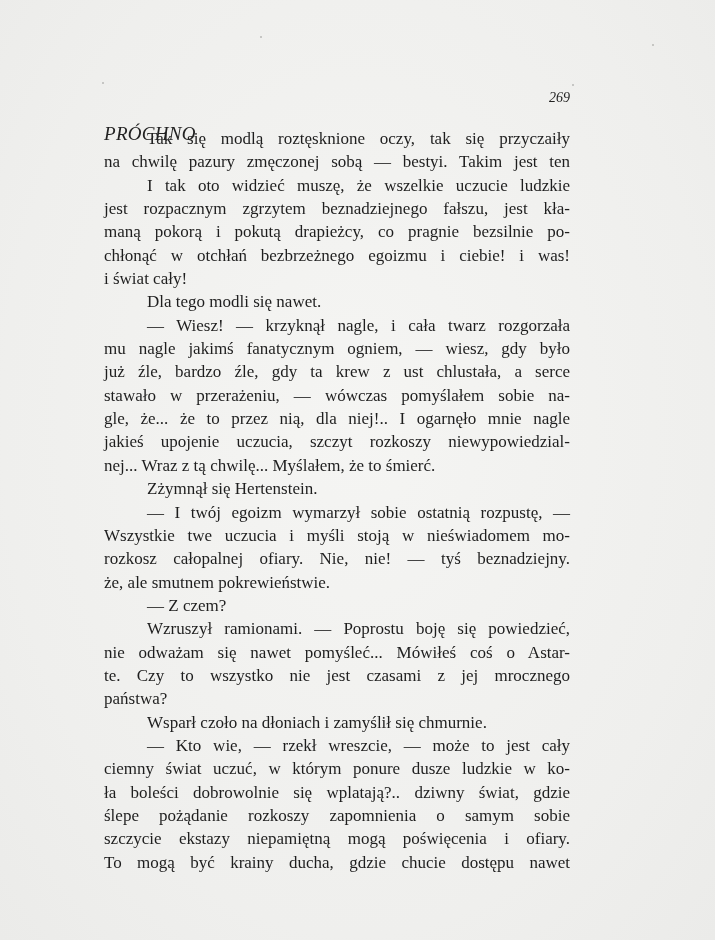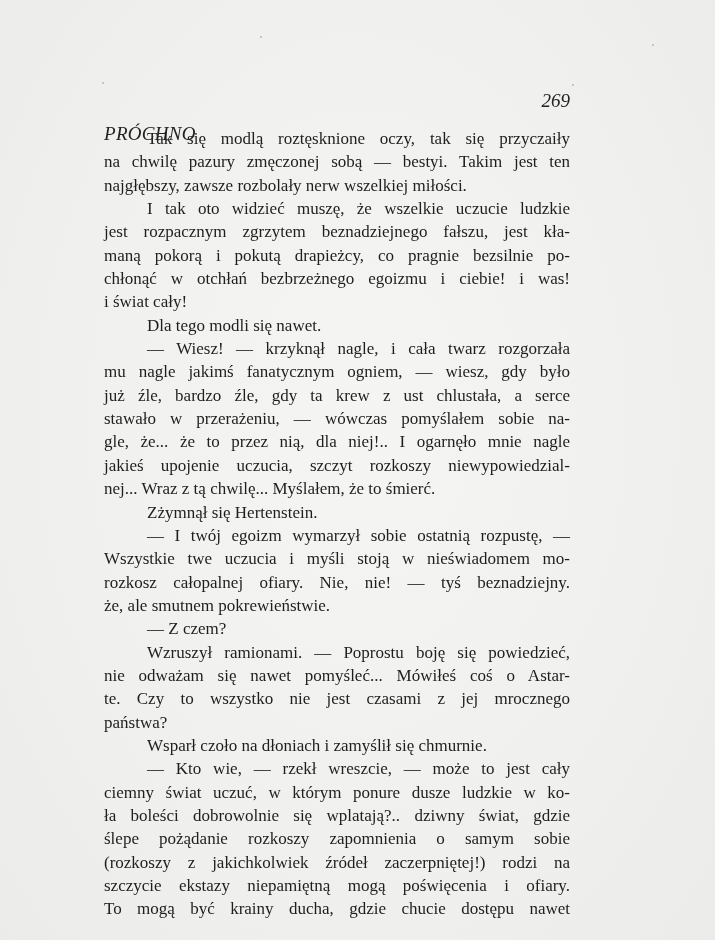--- a/index.html
+++ b/index.html
@@ -45,7 +45,7 @@
       right: 0;
       top: 0;
       font-style: italic;
-      font-size: 19px;
+      font-size: 14px;
       color: #222;
     }
     .text-block {

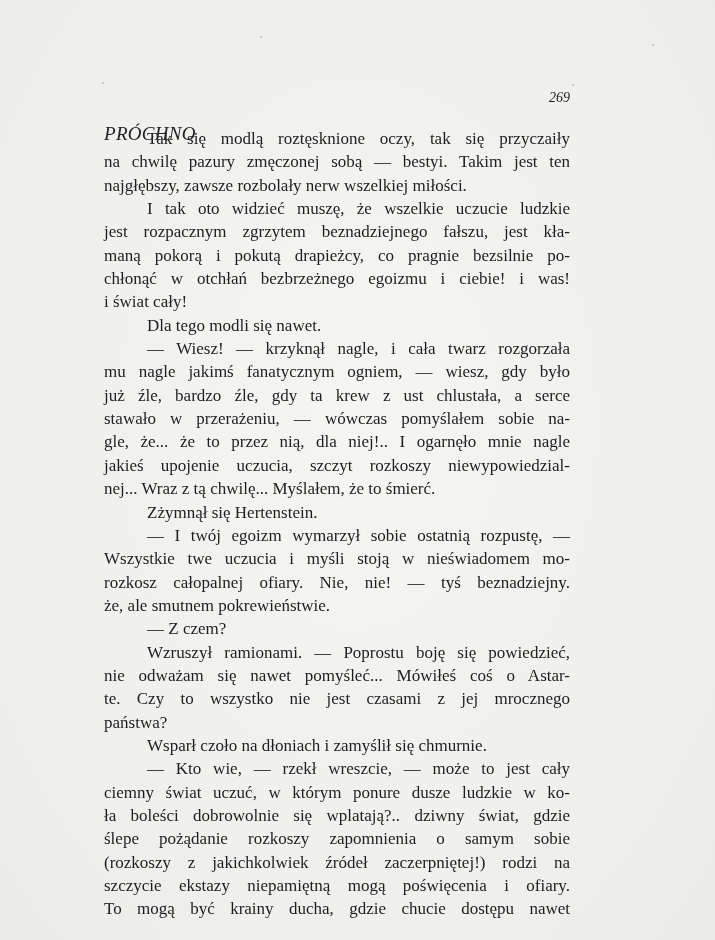--- a/index.html
+++ b/index.html
@@ -96,7 +96,6 @@
   <div class="text-block" id="text-block">
       <span class="line indent">Tak się modlą roztęsknione oczy, tak się przyczaiły</span>
       <span class="line">na chwilę pazury zmęczonej sobą — bestyi. Takim jest ten</span>
-      <span class="line last">najgłębszy, zawsze rozbolały nerw wszelkiej miłości.</span>
       <span class="line indent">I tak oto widzieć muszę, że wszelkie uczucie ludzkie</span>
       <span class="line">jest rozpacznym zgrzytem beznadziejnego fałszu, jest kła-</span>
       <span class="line">maną pokorą i pokutą drapieżcy, co pragnie bezsilnie po-</span>

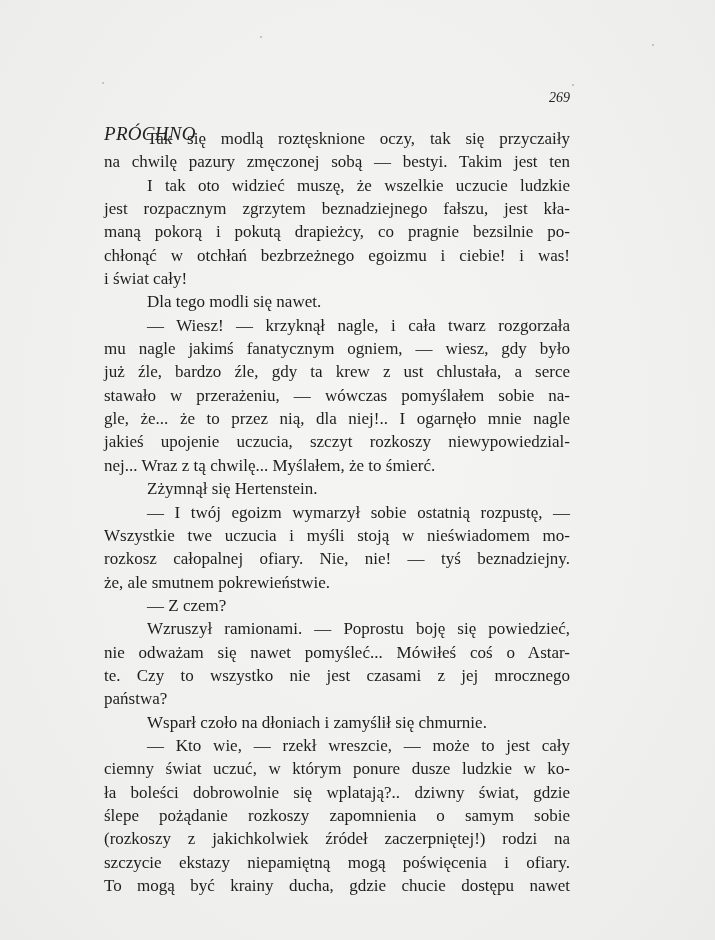--- a/index.html
+++ b/index.html
@@ -124,7 +124,6 @@
       <span class="line">ciemny świat uczuć, w którym ponure dusze ludzkie w ko-</span>
       <span class="line">ła boleści dobrowolnie się wplatają?.. dziwny świat, gdzie</span>
       <span class="line">ślepe pożądanie rozkoszy zapomnienia o samym sobie</span>
-      <span class="line">(rozkoszy z jakichkolwiek źródeł zaczerpniętej!) rodzi na</span>
       <span class="line">szczycie ekstazy niepamiętną mogą poświęcenia i ofiary.</span>
       <span class="line">To mogą być krainy ducha, gdzie chucie dostępu nawet</span>
     </div>

